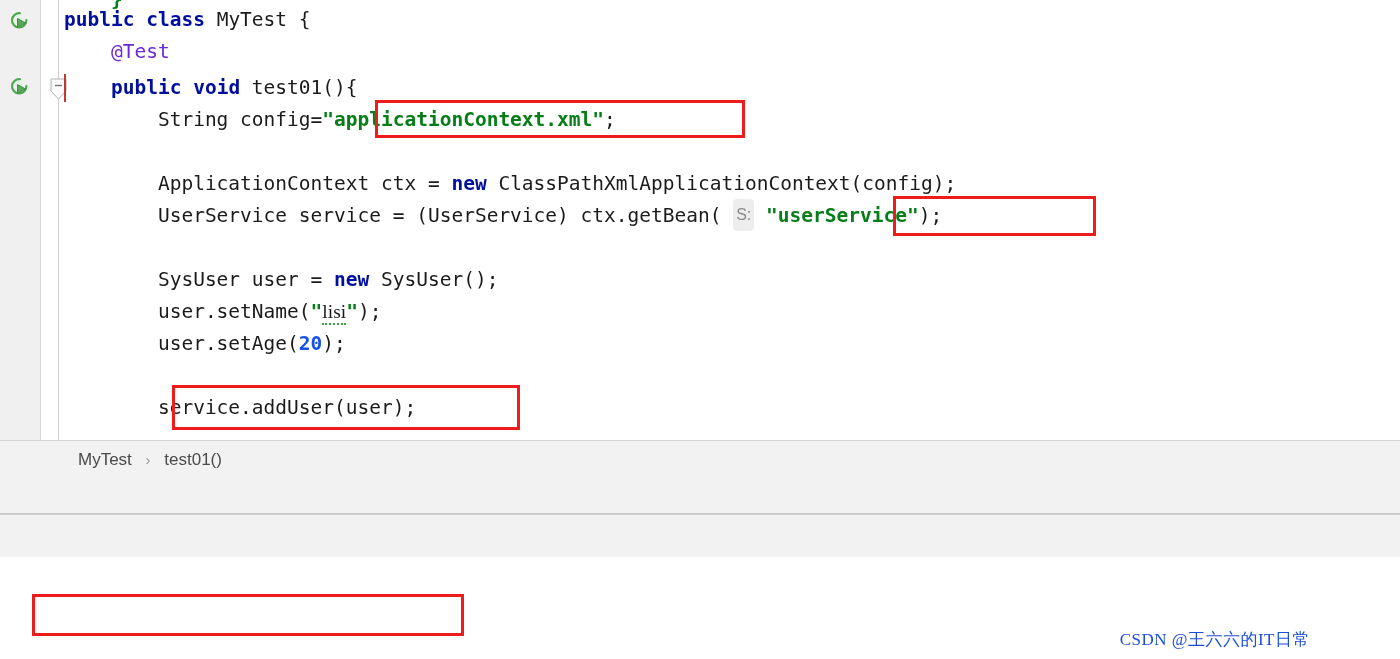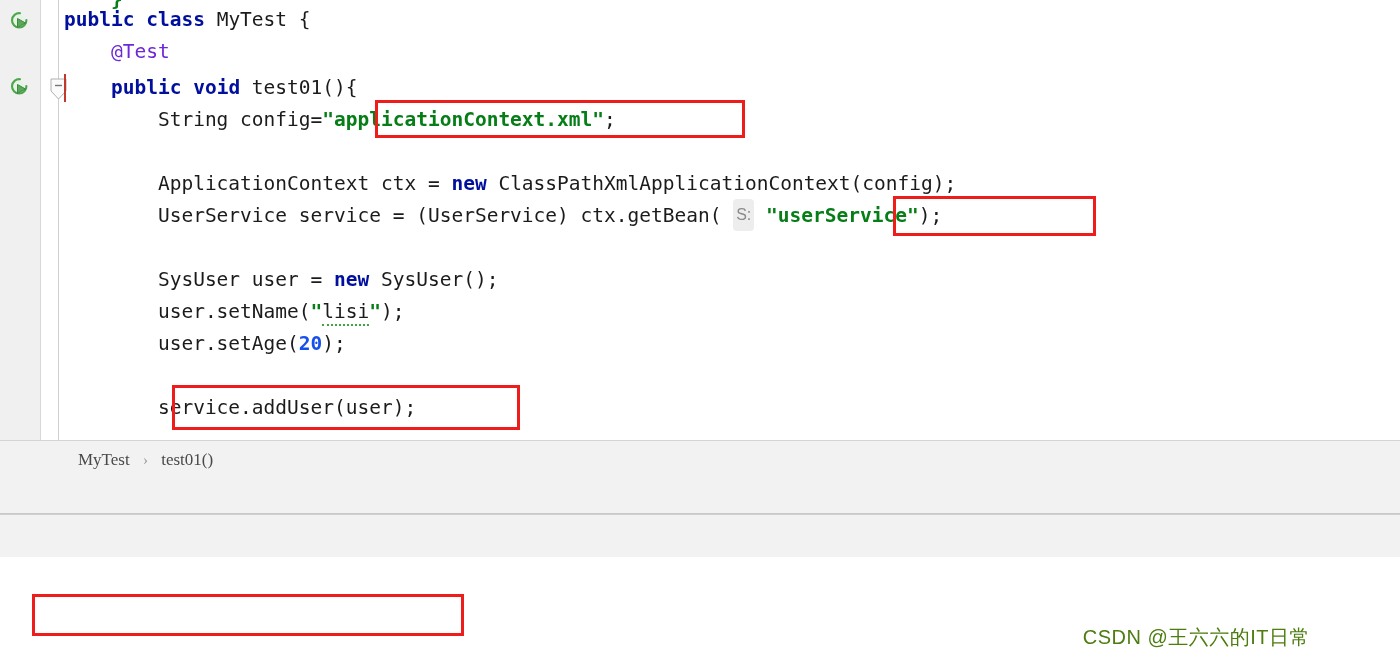--- a/index.html
+++ b/index.html
@@ -30,7 +30,7 @@
   .str{color:#067d17;font-weight:bold;}
   .num{color:#1750eb;font-weight:bold;}
   .plain{color:#1b1b1b;}
-  .typo{border-bottom:2px dotted #3ea63e;padding-bottom:1px;}
+  .typo{border-bottom:2px dotted #3ea63e;padding-bottom:1px;font-family:Liberation Serif, serif;}
   .hint{display:inline-block;background:#ededed;color:#8a8a8a;border-radius:4px;
         padding:0 3px;font-size:16px;font-family:"Liberation Sans",sans-serif;
         position:relative;top:-2px;}

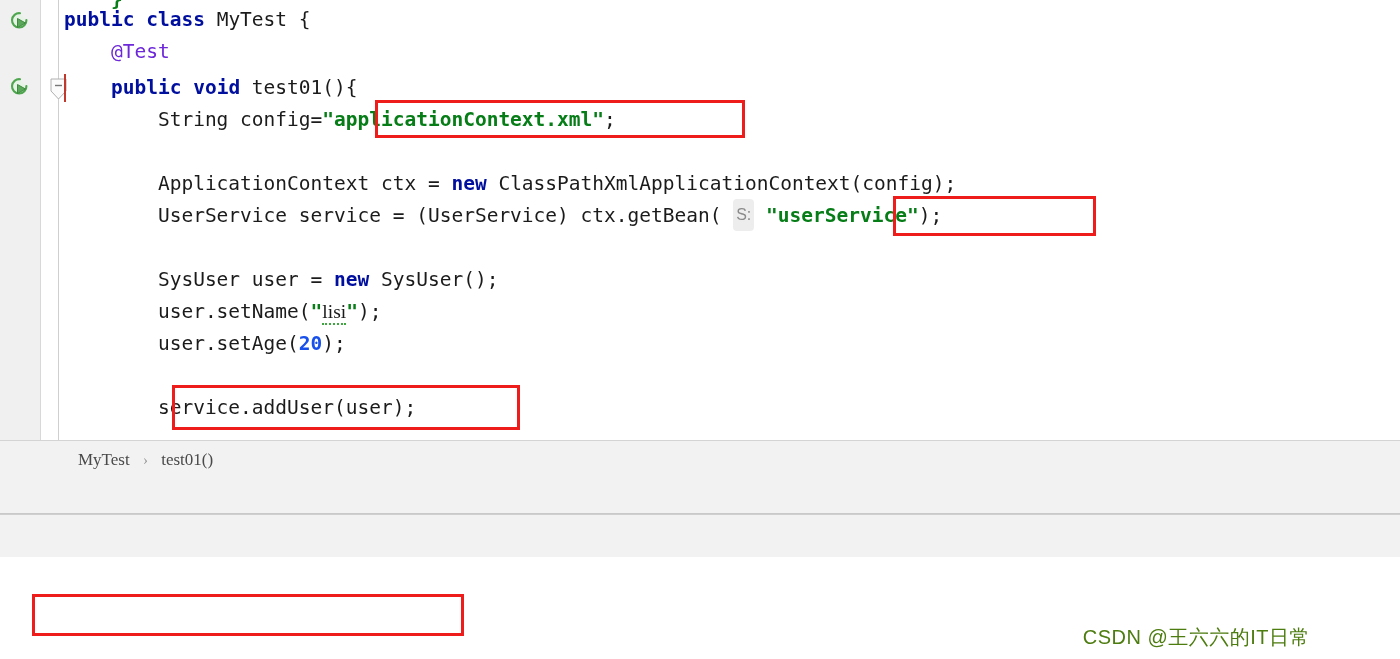--- a/index.html
+++ b/index.html
@@ -41,7 +41,7 @@
 
   
   .breadcrumb{position:absolute;left:0;top:440px;width:1400px;height:40px;
-              background:#f2f2f2;border-top:1px solid #d4d4d4;border-bottom:1px solid #0f172a;font-family:Liberation Serif, serif;}
+              background:#f2f2f2;border-top:1px solid #d4d4d4;border-bottom:1px solid #0f172a;}
   .bc-inner{position:absolute;left:78px;top:9px;font-size:17px;color:#4a4a4a;}
   .bc-sep{color:#9a9a9a;margin:0 9px;font-size:15px;}
 

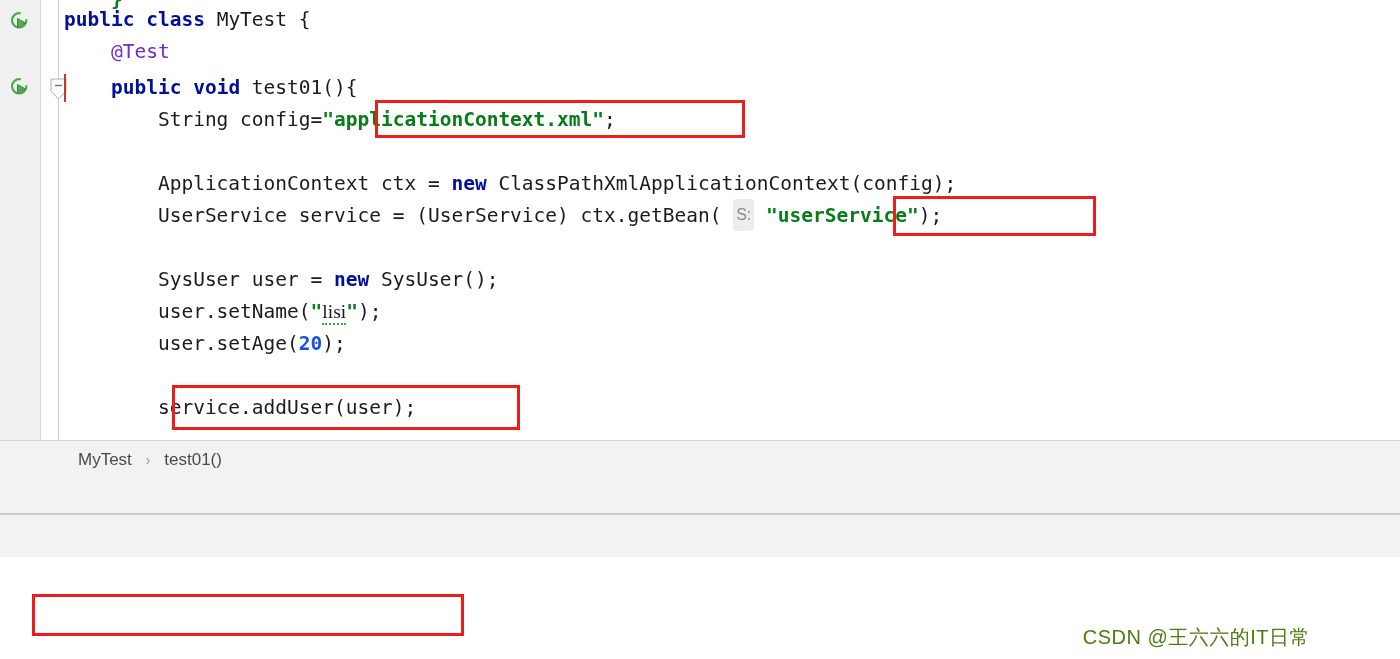--- a/index.html
+++ b/index.html
@@ -57,8 +57,8 @@
   .console{position:absolute;left:0;top:557px;width:1400px;height:102px;background:#ffffff;}
 
   
-  .watermark{position:absolute;right:22px;bottom:8px;font-size:20px;color:#4d7c0f;
-             font-family:Liberation Sans, sans-serif;letter-spacing:.5px;}
+  .watermark{position:absolute;right:22px;bottom:8px;font-size:17px;color:#1d4ed8;
+             font-family:Liberation Serif, serif;letter-spacing:.5px;}
 </style>
 </head>
 <body>

